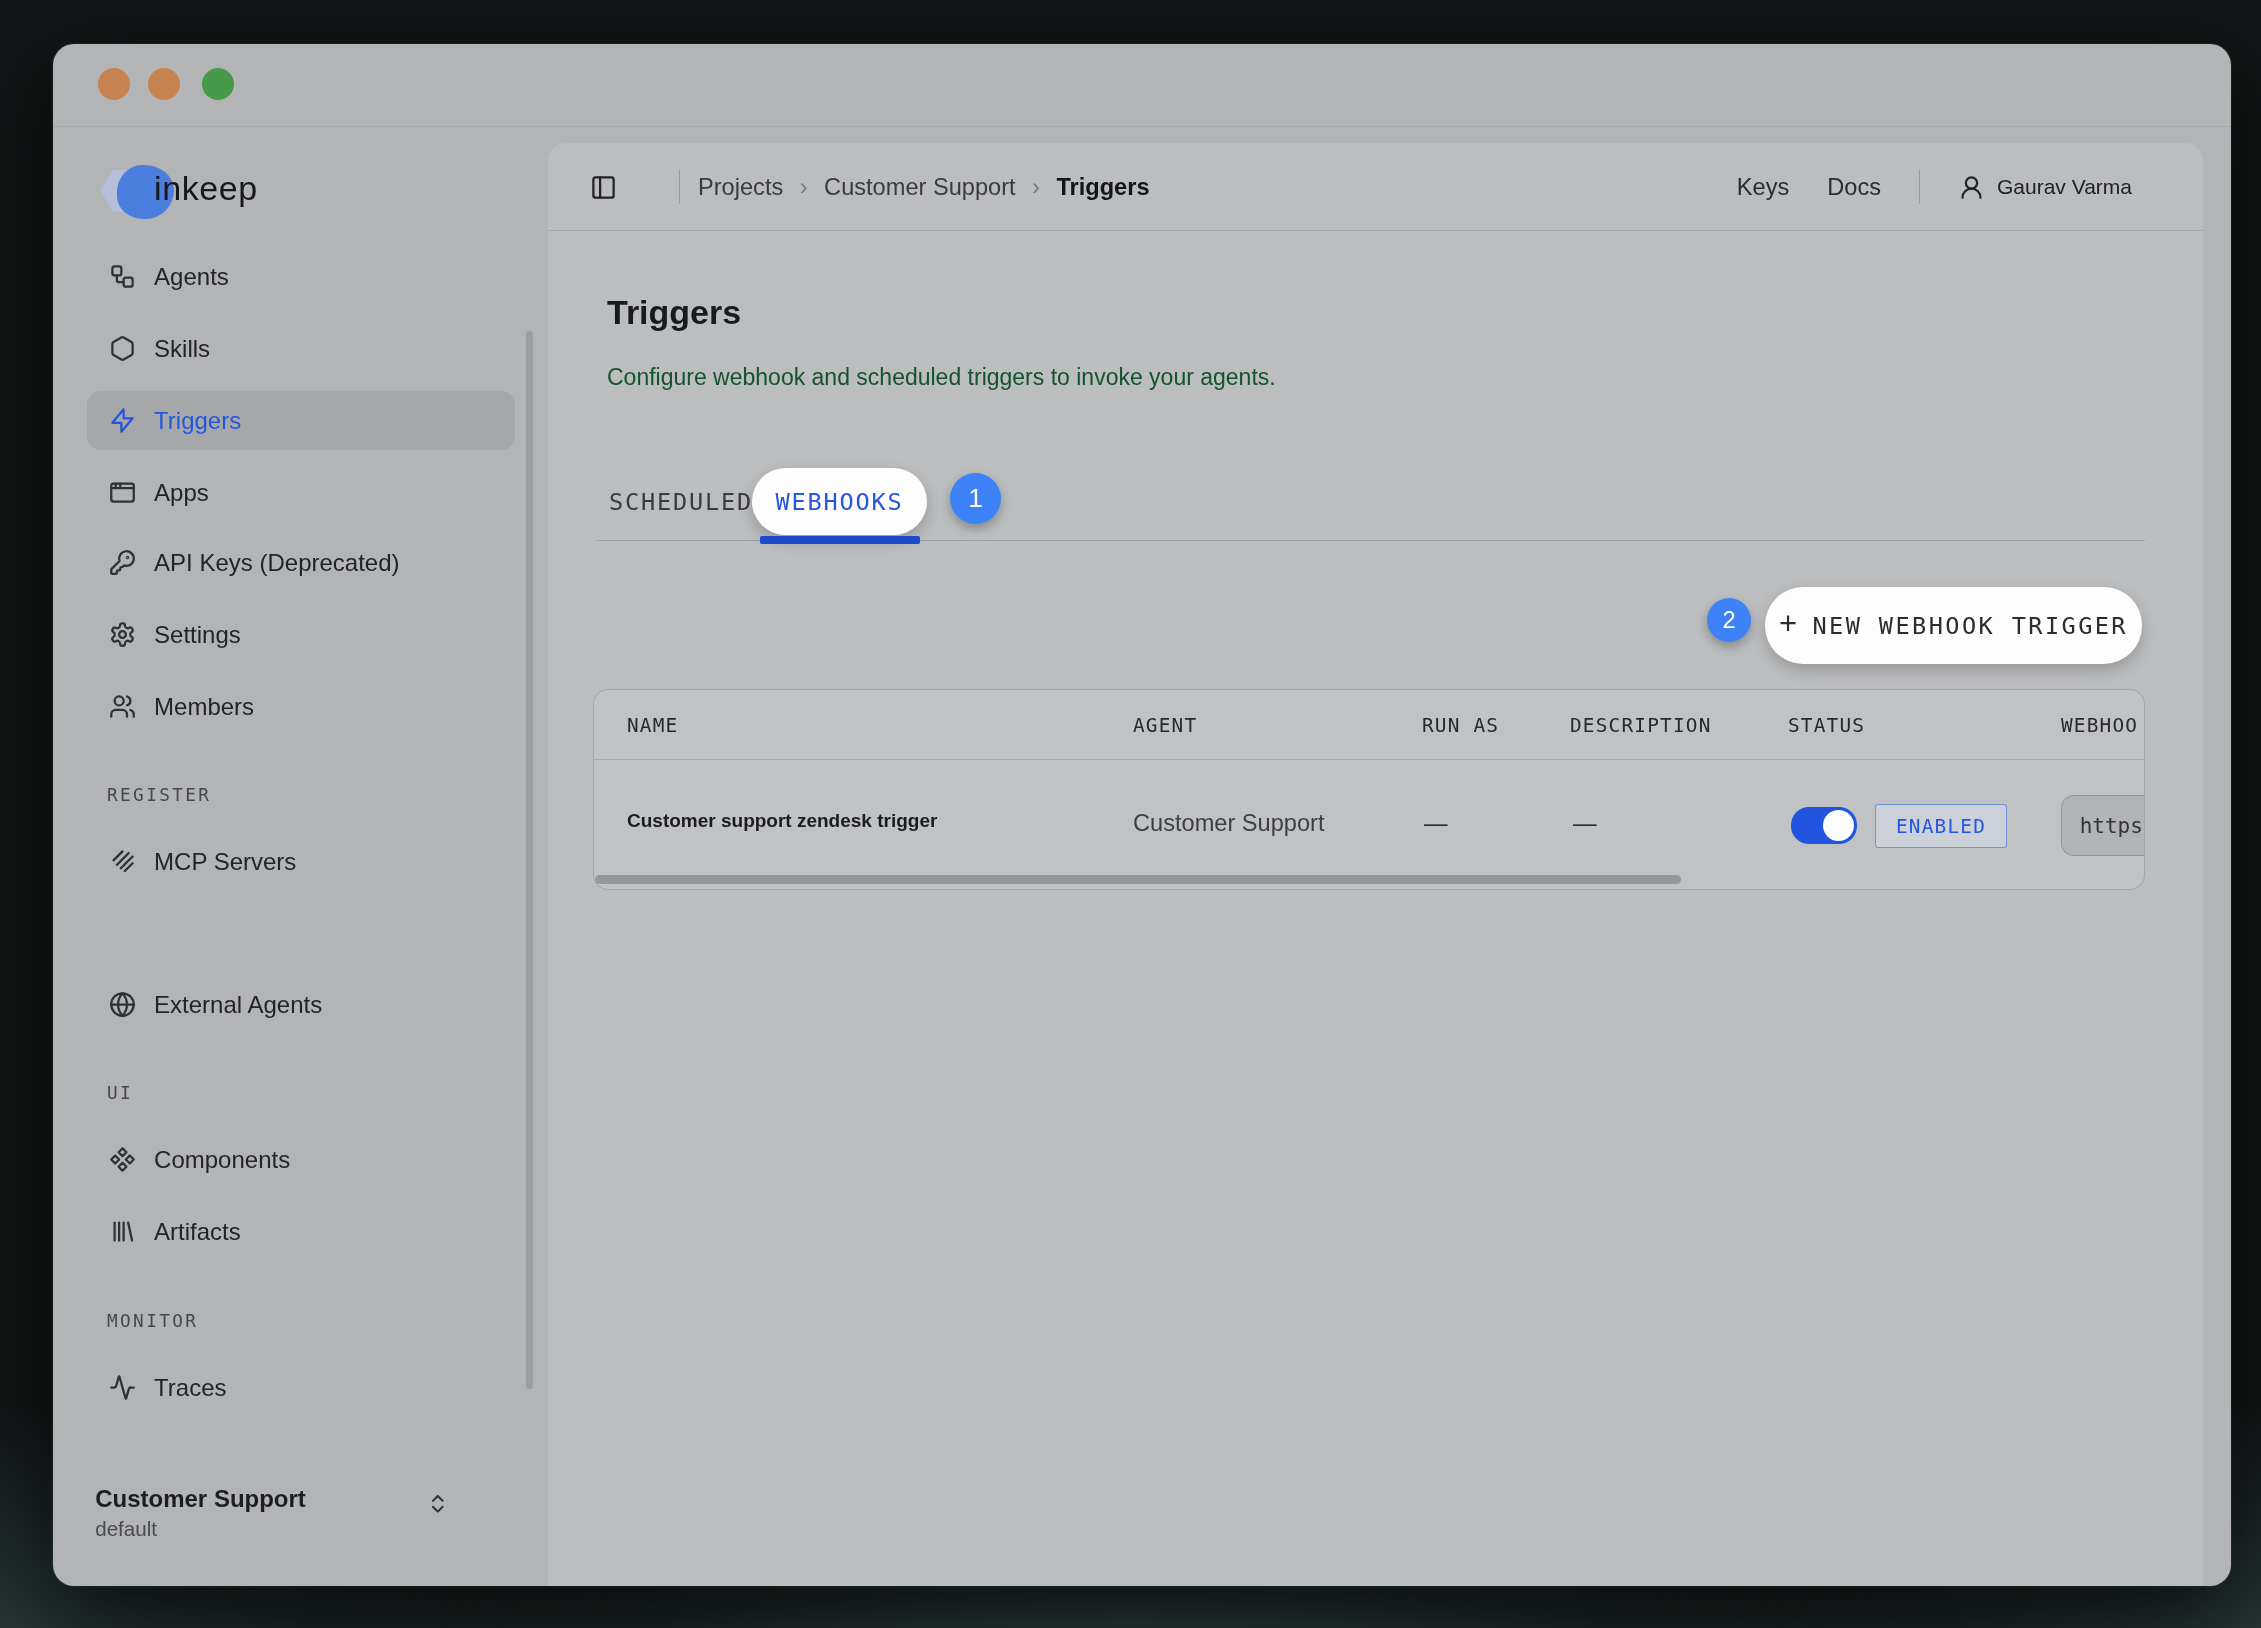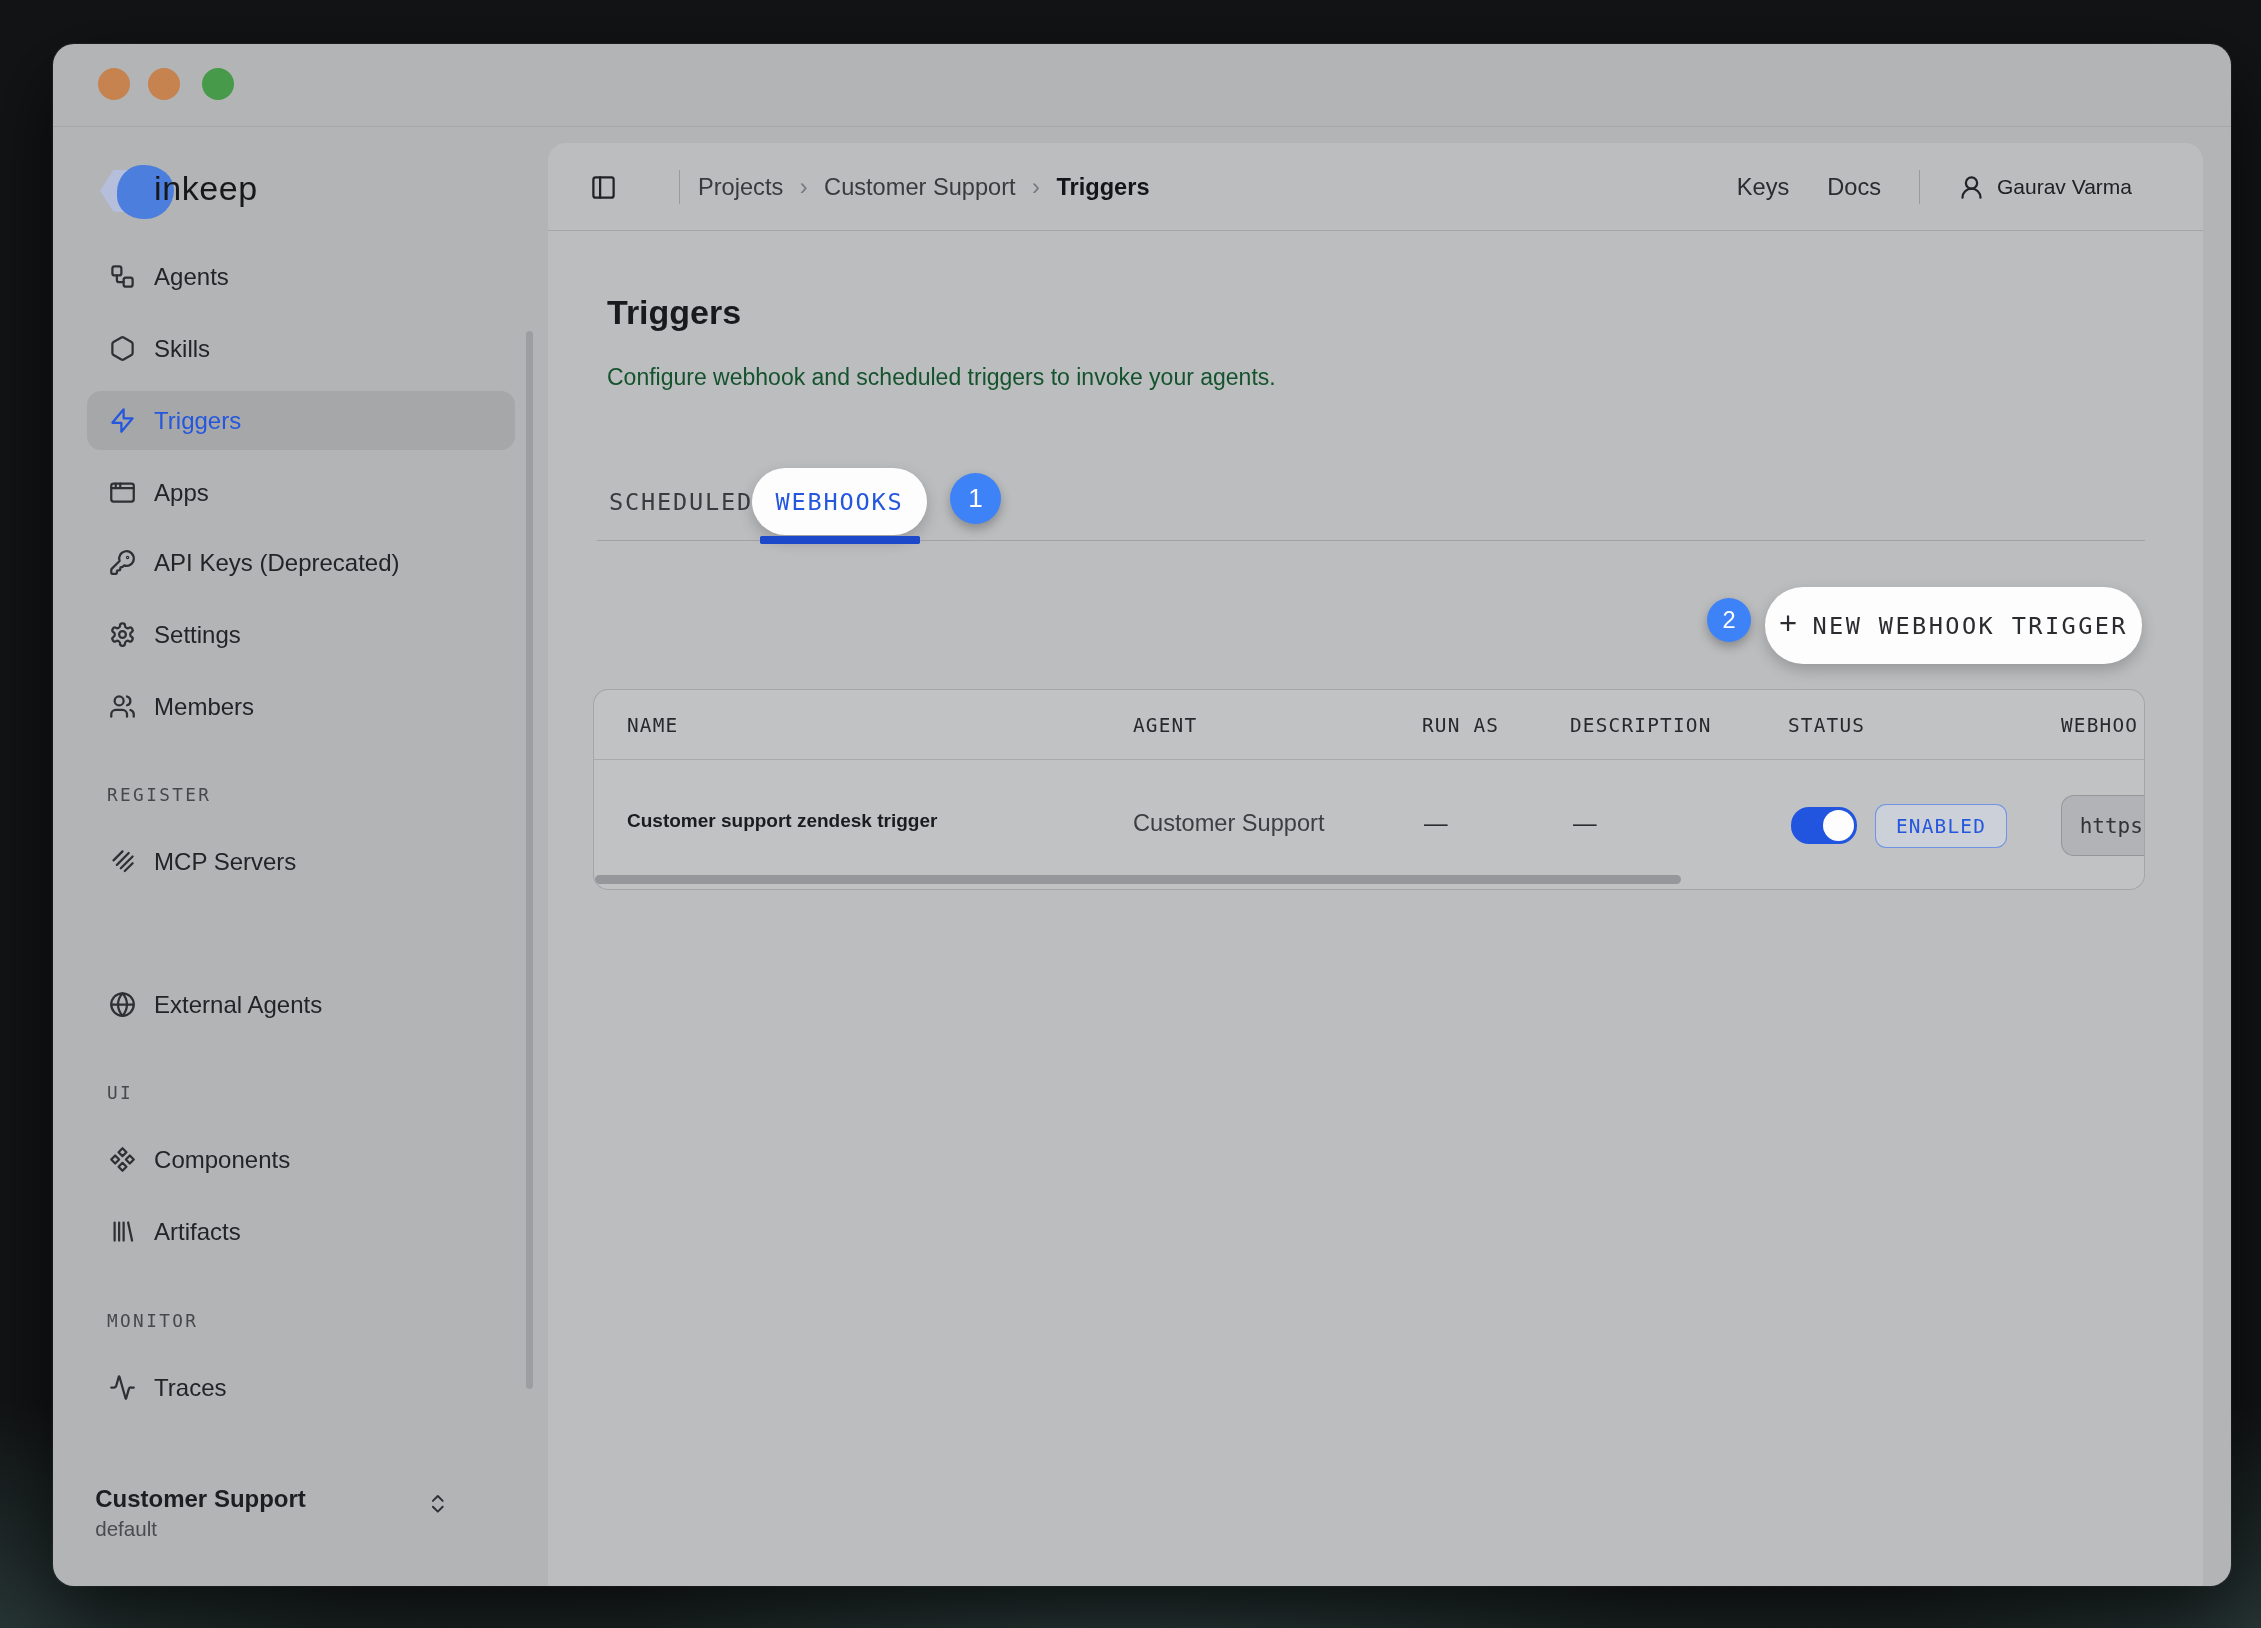--- a/index.html
+++ b/index.html
@@ -126,7 +126,7 @@
   .toggle-knob { position:absolute; right:2.9px; top:2.9px; width:31px; height:31px;
     background:#fdfdfe; border-radius:50%; }
   .status-badge { position:absolute; left:1281px; top:114px; height:44px; padding:0 20px;
-    border:1.8px solid rgba(37,99,235,.55); border-radius:11px;
+    border:1.8px solid rgba(37,99,235,.55); border-radius:3px;
     background:rgba(226,236,255,.35); display:flex; align-items:center;
     font-size:19.4px; letter-spacing:1.2px; color:#2457de; }
   .url-chip { position:absolute; left:1467px; top:105px; width:177px; height:61px;

